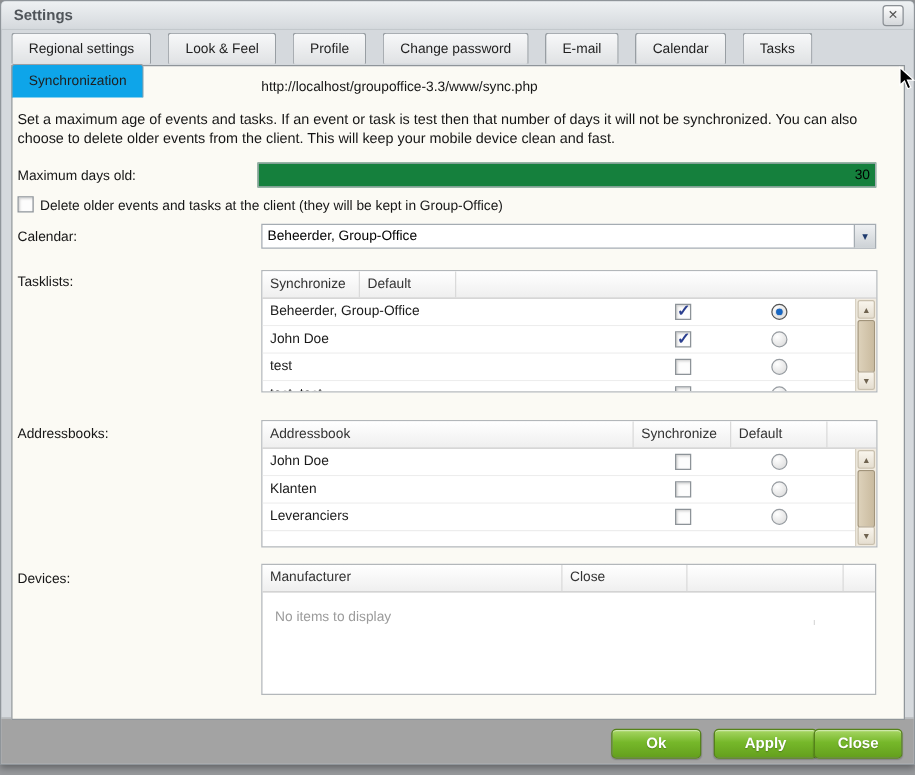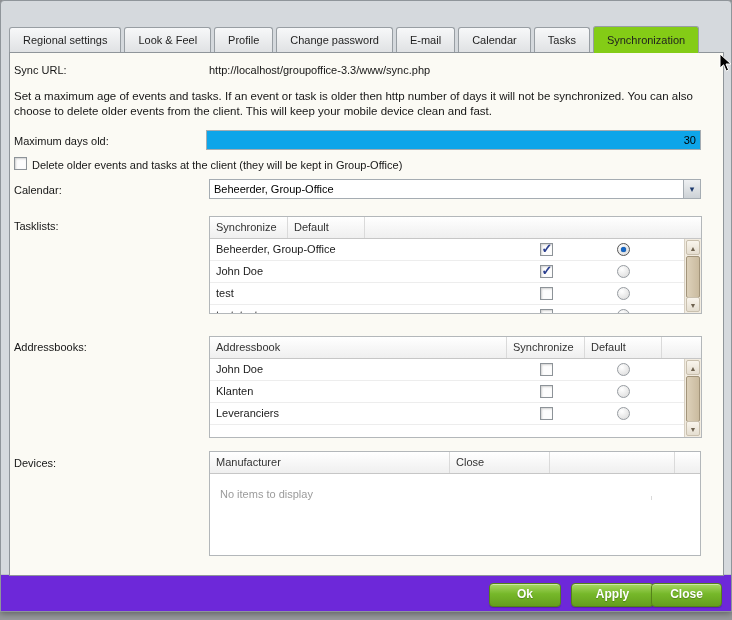--- a/index.html
+++ b/index.html
@@ -91,6 +91,10 @@
 
 <div class="dialog">
 
+  <div class="titlebar">
+    <span class="title">Settings</span>
+    <span class="close-btn">✕</span>
+  </div>
 
   <div class="tabstrip">
     <span class="tab">Regional settings</span><span class="tab">Look &amp; Feel</span><span class="tab">Profile</span><span class="tab">Change password</span><span class="tab">E-mail</span><span class="tab">Calendar</span><span class="tab">Tasks</span><span class="tab active">Synchronization</span>

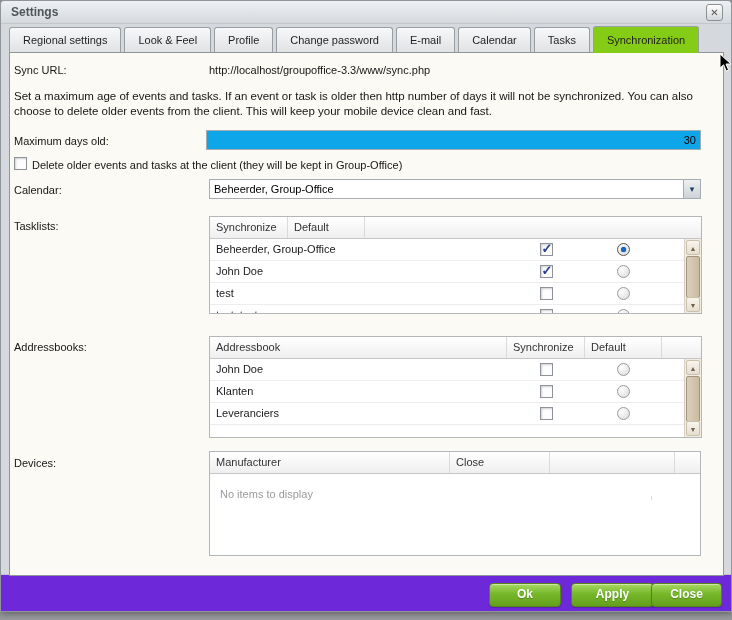--- a/index.html
+++ b/index.html
@@ -20,7 +20,7 @@
 
   
   .tabstrip { position:absolute; left:8px; top:25px; right:8px; height:26px; }
-  .tab { display:inline-block; height:25px; line-height:24px; padding:0 13px; margin-right:3px;
+  .tab { display:inline-block; height:25px; line-height:24px; padding:0 13px; margin-right:13px;
     font-size:11px; color:#1f1f1f; background:linear-gradient(#f7f8f9,#e0e2e4);
     border:1px solid #989ea3; border-bottom:none; border-radius:3px 3px 0 0; vertical-align:bottom; cursor:pointer; }
   .tab.active { background:#84cc16; height:27px; line-height:26px; position:relative; z-index:3; margin-bottom:-1px; }

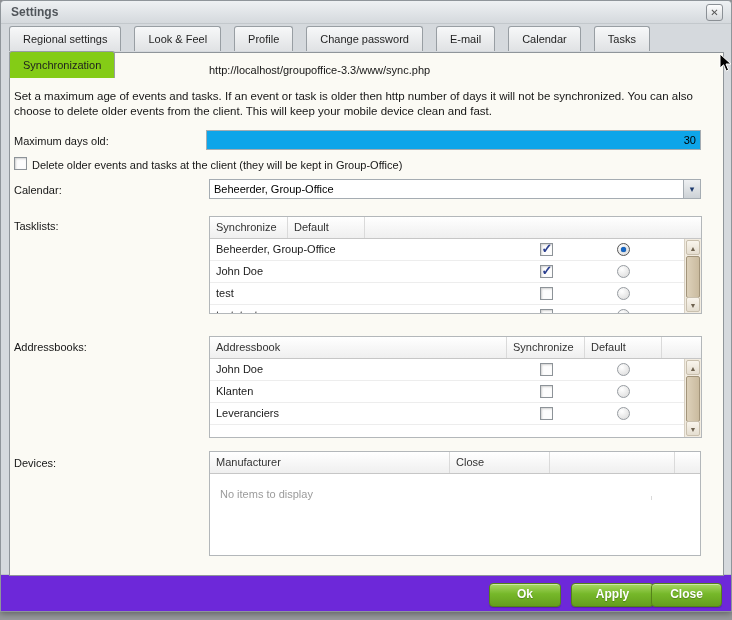--- a/index.html
+++ b/index.html
@@ -23,7 +23,7 @@
   .tab { display:inline-block; height:25px; line-height:24px; padding:0 13px; margin-right:13px;
     font-size:11px; color:#1f1f1f; background:linear-gradient(#f7f8f9,#e0e2e4);
     border:1px solid #989ea3; border-bottom:none; border-radius:3px 3px 0 0; vertical-align:bottom; cursor:pointer; }
-  .tab.active { background:#84cc16; height:27px; line-height:26px; position:relative; z-index:3; margin-bottom:-1px; }
+  .tab.active { background:#0ea5e9; height:27px; line-height:26px; position:relative; z-index:3; margin-bottom:-1px; }
 
   
   .content { position:absolute; left:8px; top:51px; width:715px; height:524px;

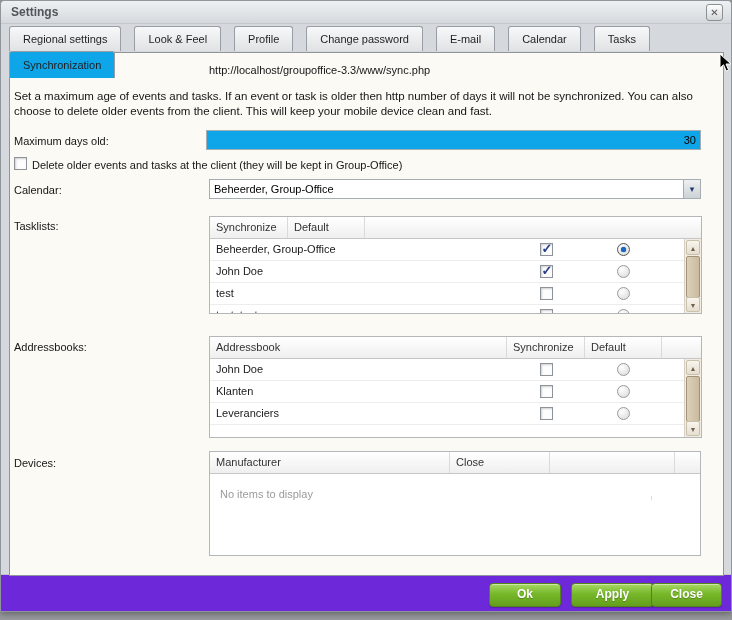--- a/index.html
+++ b/index.html
@@ -105,7 +105,7 @@
     <span class="abs flabel" style="left:4px; top:11px;">Sync URL:</span>
     <span class="abs flabel" style="left:199px; top:11px;">http://localhost/groupoffice-3.3/www/sync.php</span>
 
-    <div class="abs" style="left:4px; top:36px; width:703px; line-height:15px; font-size:11.5px;">Set a maximum age of events and tasks. If an event or task is older then http number of days it will not be synchronized. You can also choose to delete older events from the client. This will keep your mobile device clean and fast.</div>
+    <div class="abs" style="left:4px; top:36px; width:703px; line-height:15px; font-size:11.5px;">Set a maximum age of events and tasks. If an event or task is test then that number of days it will not be synchronized. You can also choose to delete older events from the client. This will keep your mobile device clean and fast.</div>
 
     <span class="abs flabel" style="left:4px; top:82px;">Maximum days old:</span>
     <input class="text-input" style="left: 196px; top: 77px; width: 495px;" value="30">

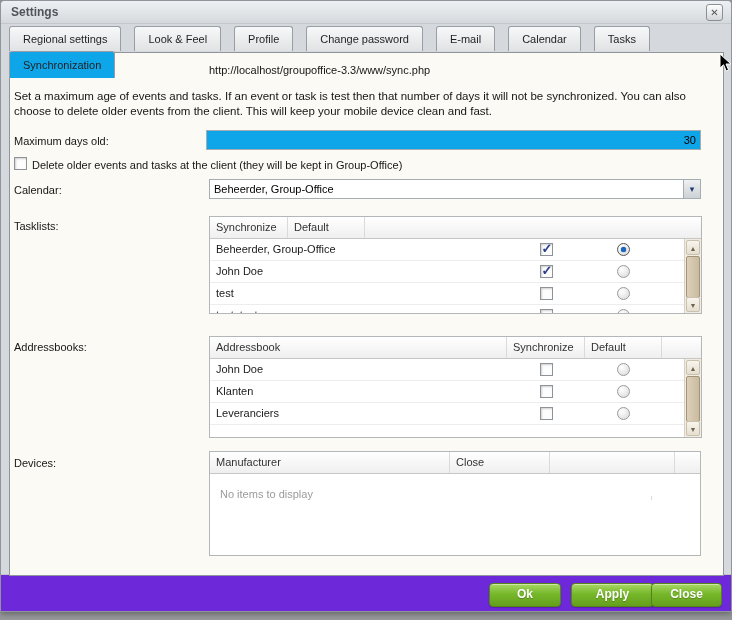--- a/index.html
+++ b/index.html
@@ -31,7 +31,7 @@
   .abs { position:absolute; }
   .flabel { font-size:11px; color:#161616; white-space:nowrap; }
 
-  .text-input { position:absolute; height:20px; background:#0ea5e9; border:1px solid #a5acb2;
+  .text-input { position:absolute; height:20px; background:#15803d; border:1px solid #a5acb2;
     font-size:11px; font-family:"Liberation Sans",sans-serif; text-align:right; padding:0 4px; color:#000; }
 
   

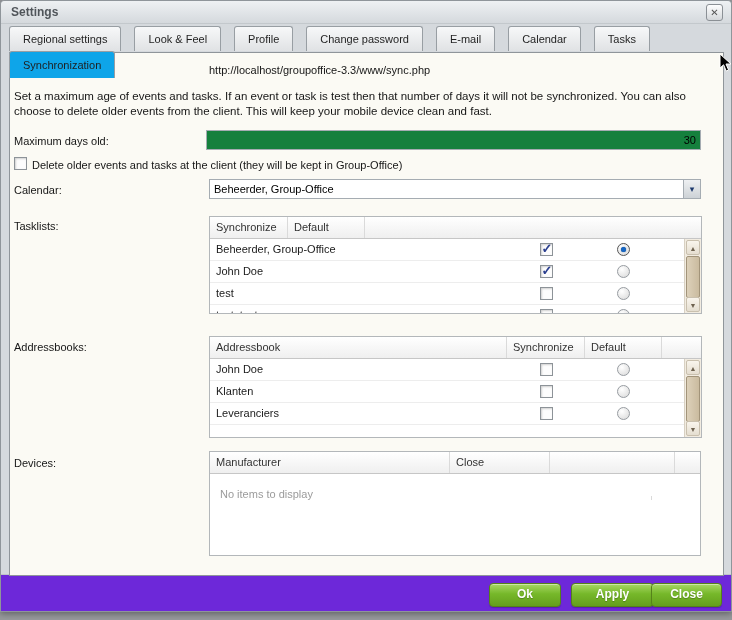--- a/index.html
+++ b/index.html
@@ -77,7 +77,7 @@
 
   
   .footer { position:absolute; left:0; right:0; bottom:0; height:37px;
-    background:#6d28d9; border-top:1px solid #bfc4c8; }
+    background:#a3a3a3; border-top:1px solid #bfc4c8; }
   .btn { position:absolute; top:8px; height:24px; border-radius:4px; border:1px solid #55821a;
     background:linear-gradient(#a8d765,#76b82a 45%,#649f1d); color:#fff; font-weight:bold;
     font-size:12px; text-align:center; line-height:21px; cursor:pointer;

